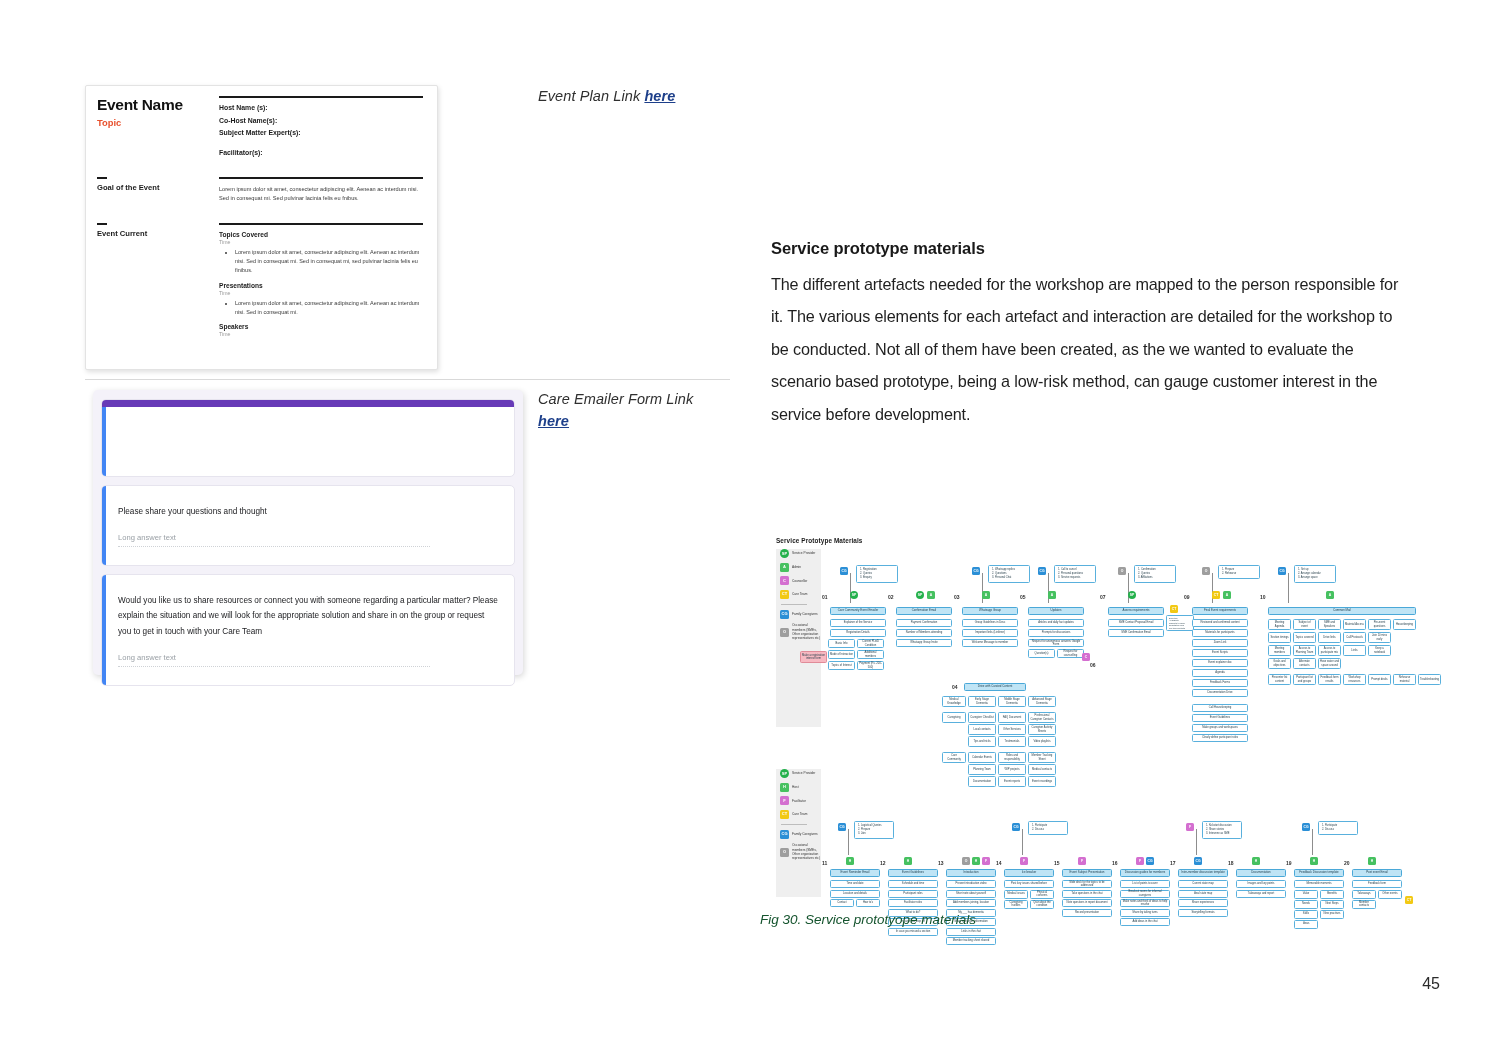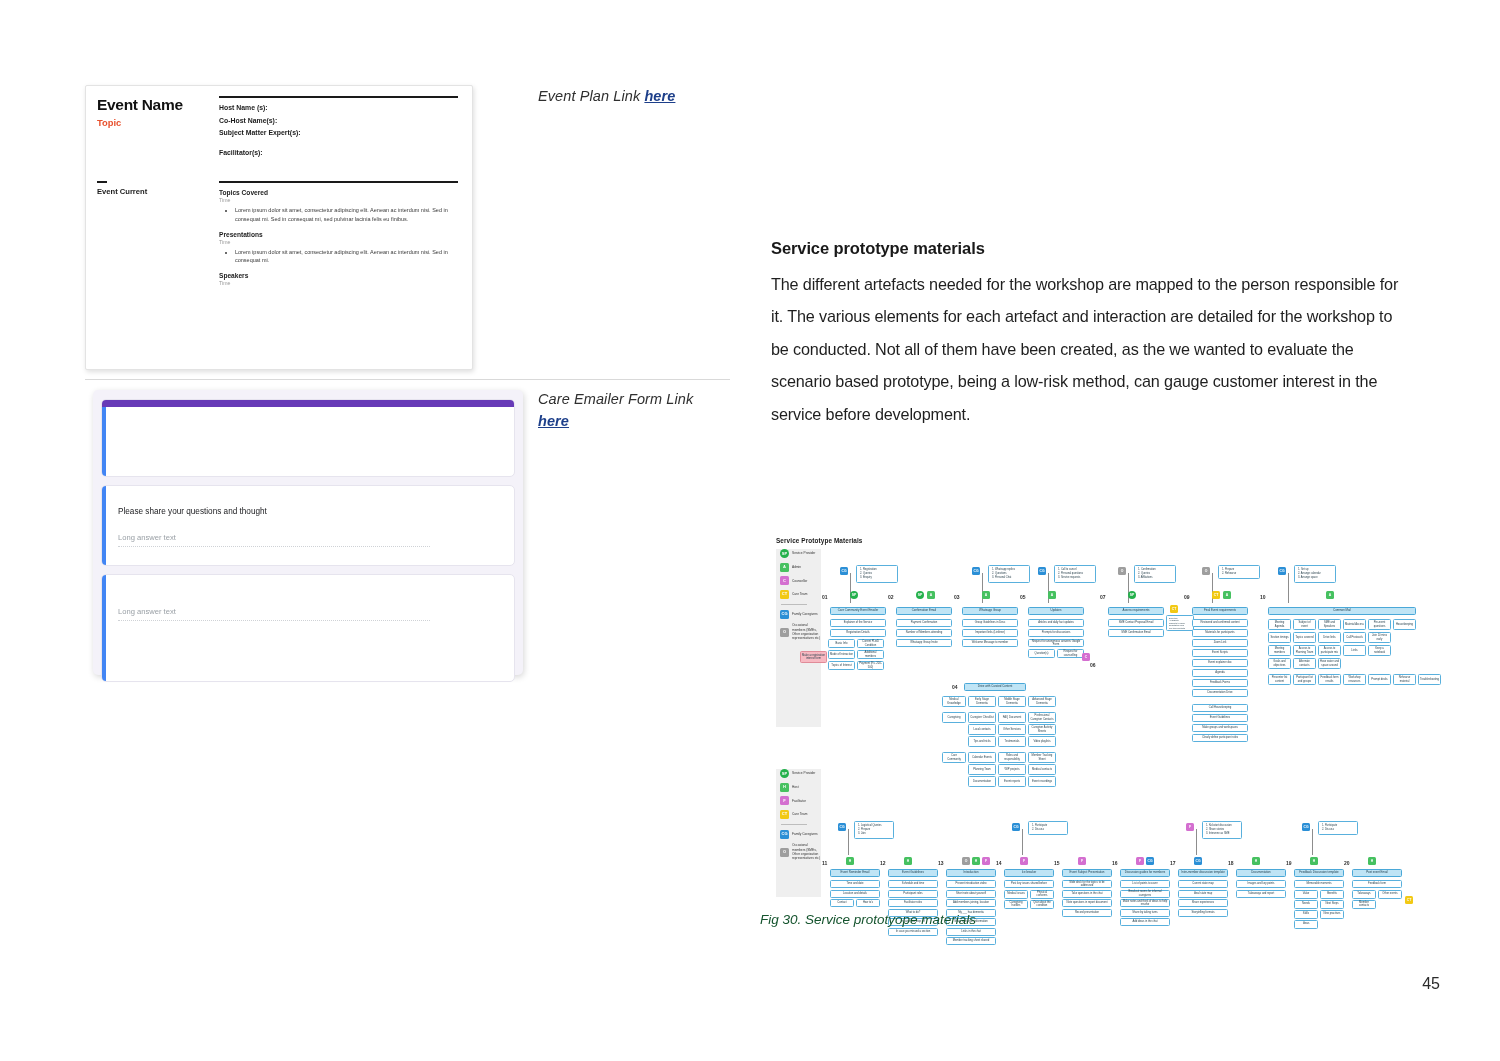--- a/index.html
+++ b/index.html
@@ -11,7 +11,7 @@
 
   
   #event-doc-card{
-    position:absolute; left:85px; top:85px; width:388px; height:285px;
+    position:absolute; left:85px; top:85px; width:353px; height:285px;
     background:#fff; border:1px solid #e3e3e3; border-radius:2px;
     box-shadow:1px 2px 5px rgba(0,0,0,.13);
     overflow:hidden;

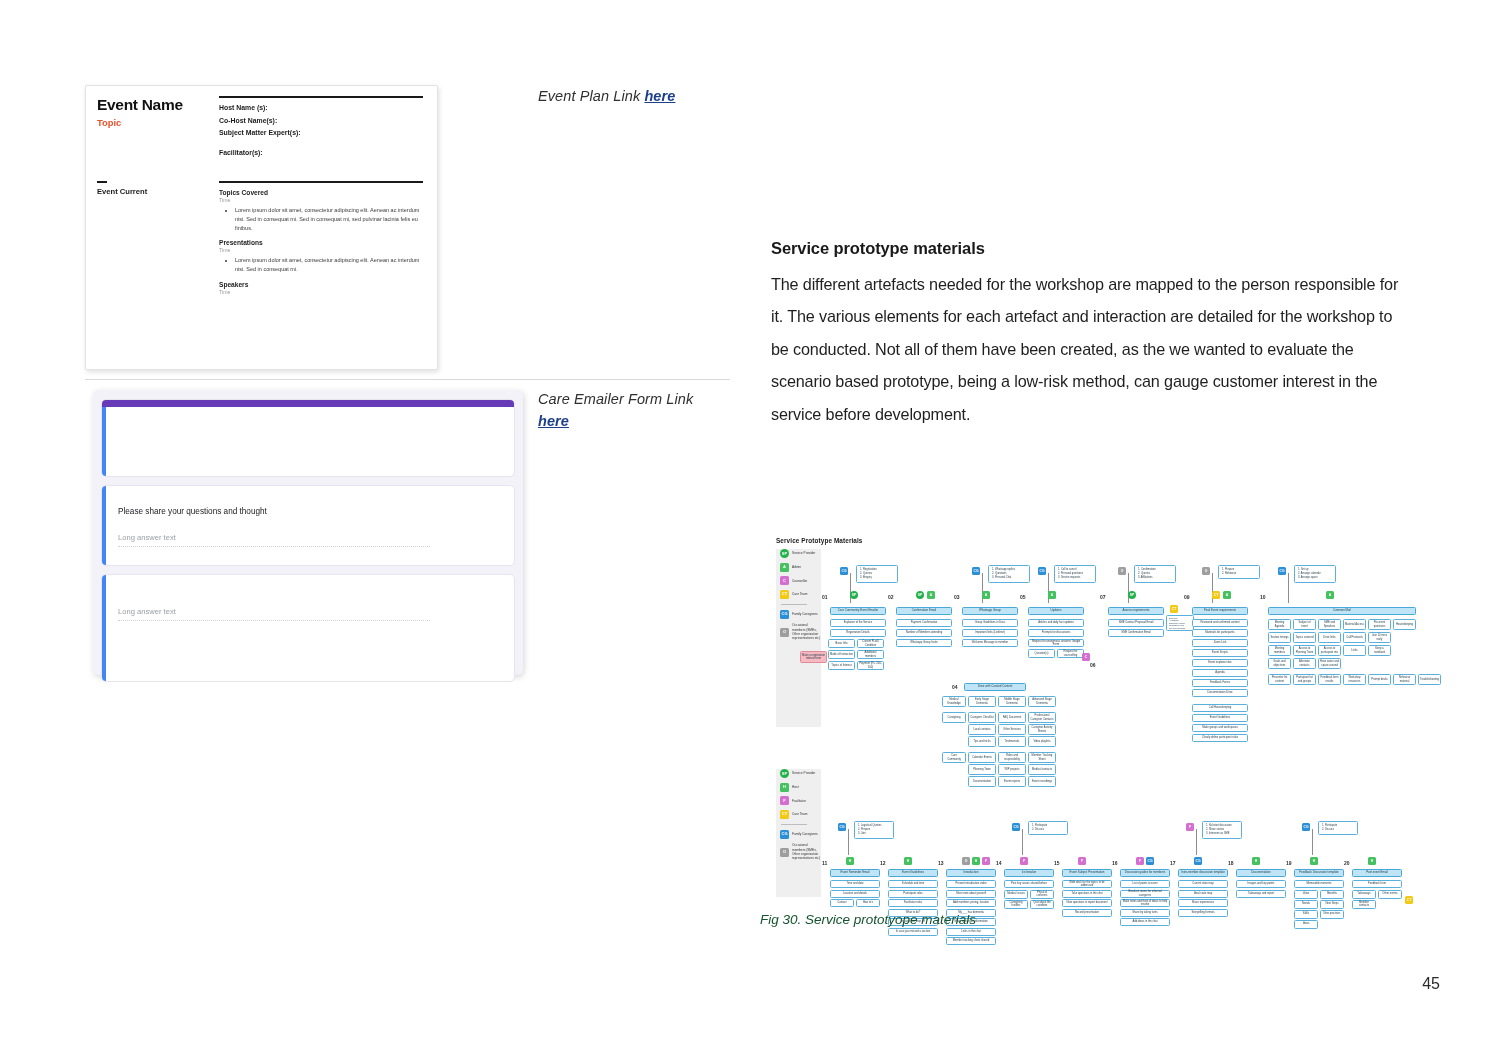--- a/index.html
+++ b/index.html
@@ -129,6 +129,17 @@
         </div>
       </div>
 
+      <div class="evt-row" style="margin-top:16px">
+        <div class="evt-left">
+          <div class="evt-rule-sm"></div>
+          <div class="evt-lbl">Goal of the Event</div>
+        </div>
+        <div class="evt-right">
+          <div class="evt-rule"></div>
+          <div style="height:6px"></div>
+          <div class="evt-body">Lorem ipsum dolor sit amet, consectetur adipiscing elit. Aenean ac interdum nisi. Sed in consequat mi. Sed pulvinar lacinia felis eu fnibus.</div>
+        </div>
+      </div>
 
       <div class="evt-row" style="margin-top:20px">
         <div class="evt-left">

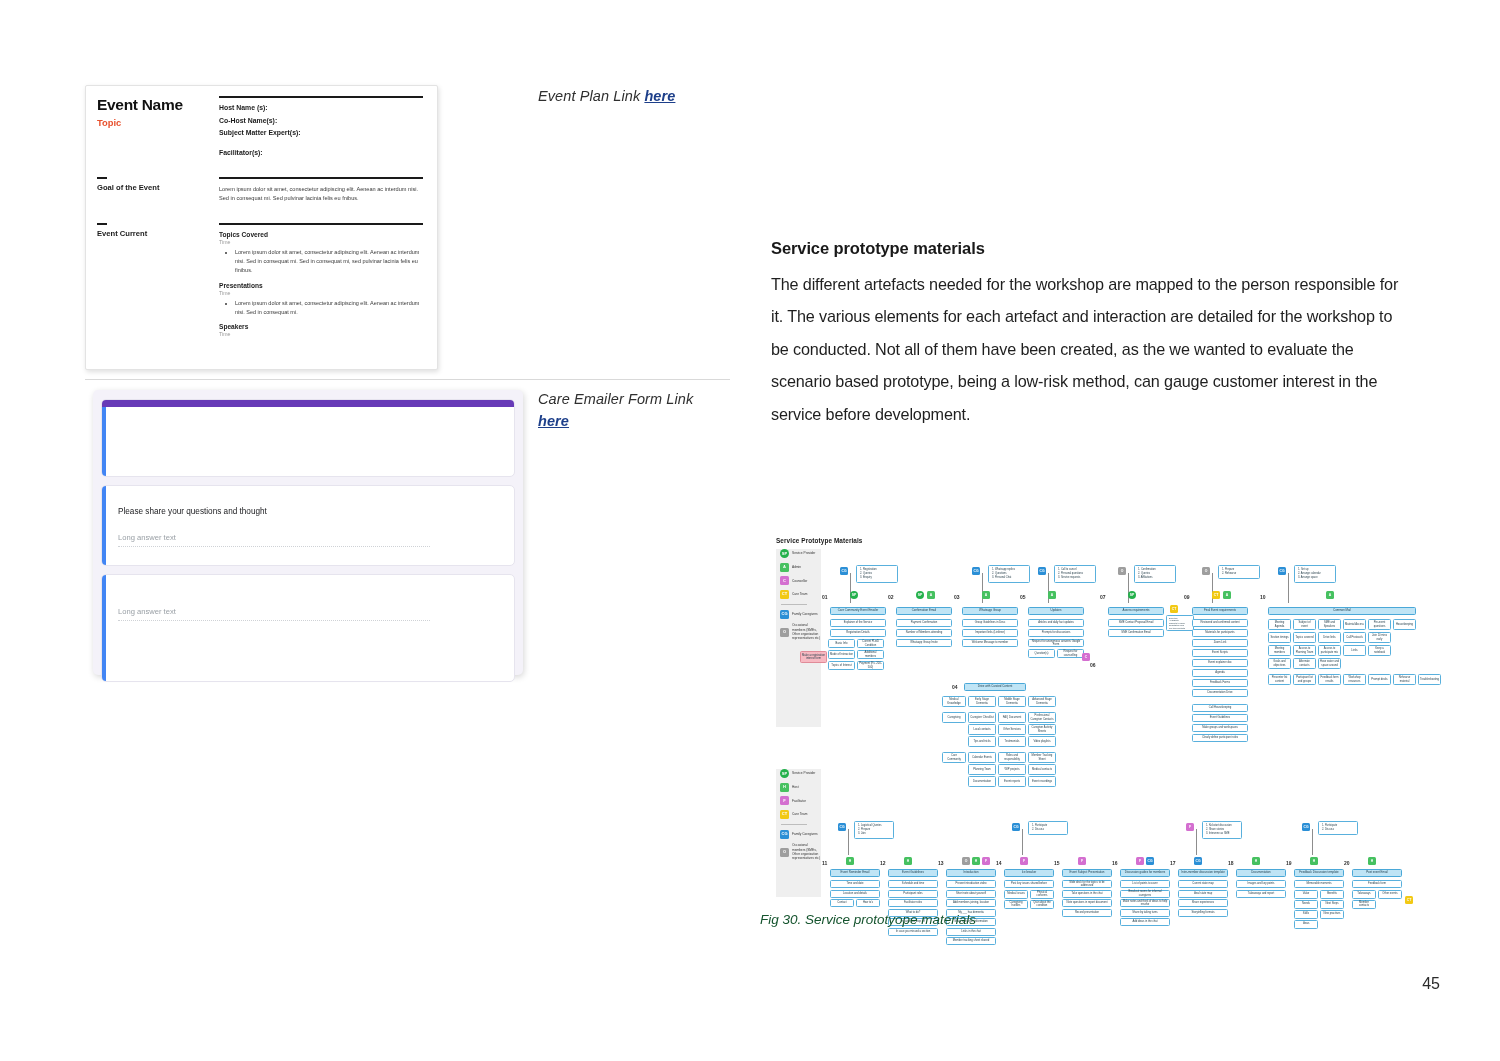--- a/index.html
+++ b/index.html
@@ -189,6 +189,7 @@
 
     <div class="form-block form-q" id="form-q2">
       <div class="accent"></div>
+      <div class="form-q-label">Would you like us to share resources or connect you with someone regarding a particular matter? Please explain the situation and we will look for the appropriate solution and share in on the group or request you to get in touch with your Care Team</div>
       <div class="form-answer">Long answer text</div>
     </div>
   </div>

